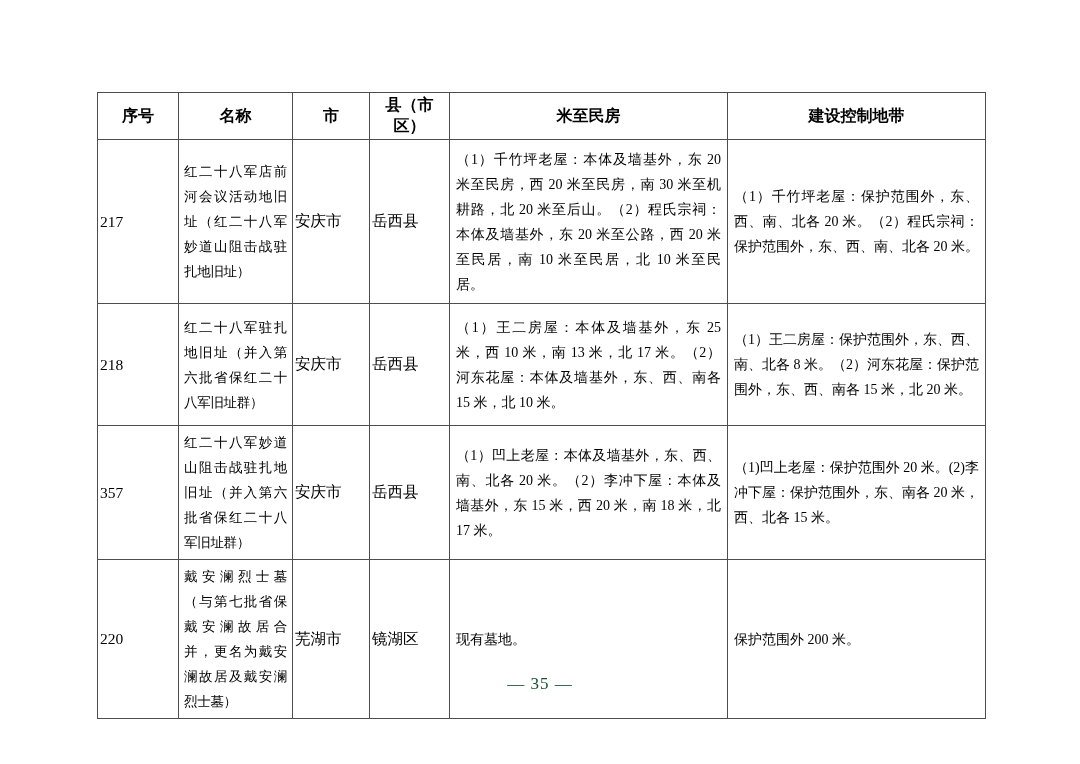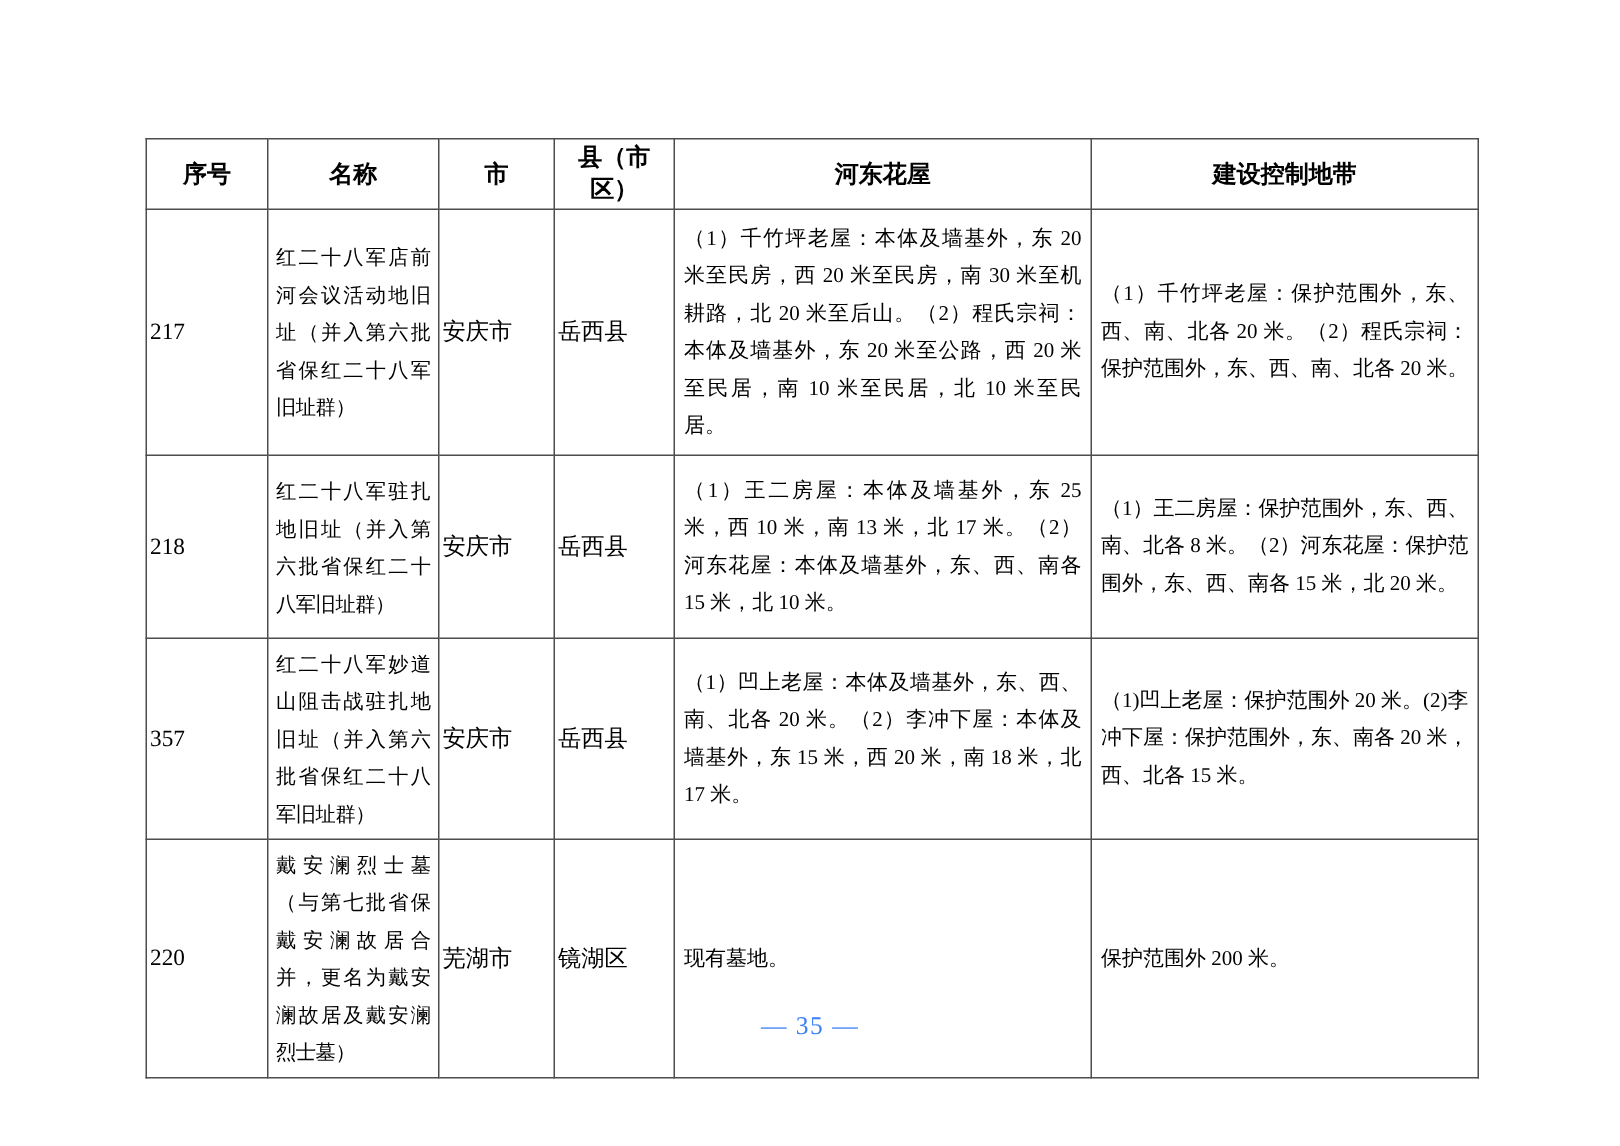--- a/index.html
+++ b/index.html
@@ -105,7 +105,7 @@
         <th class="hcell">名称</th>
         <th class="hcell">市</th>
         <th class="hcell">县（市区）</th>
-        <th class="hcell">河东花屋</th>
+        <th class="hcell">米至民房</th>
         <th class="hcell">建设控制地带</th>
       </tr>
     </thead>

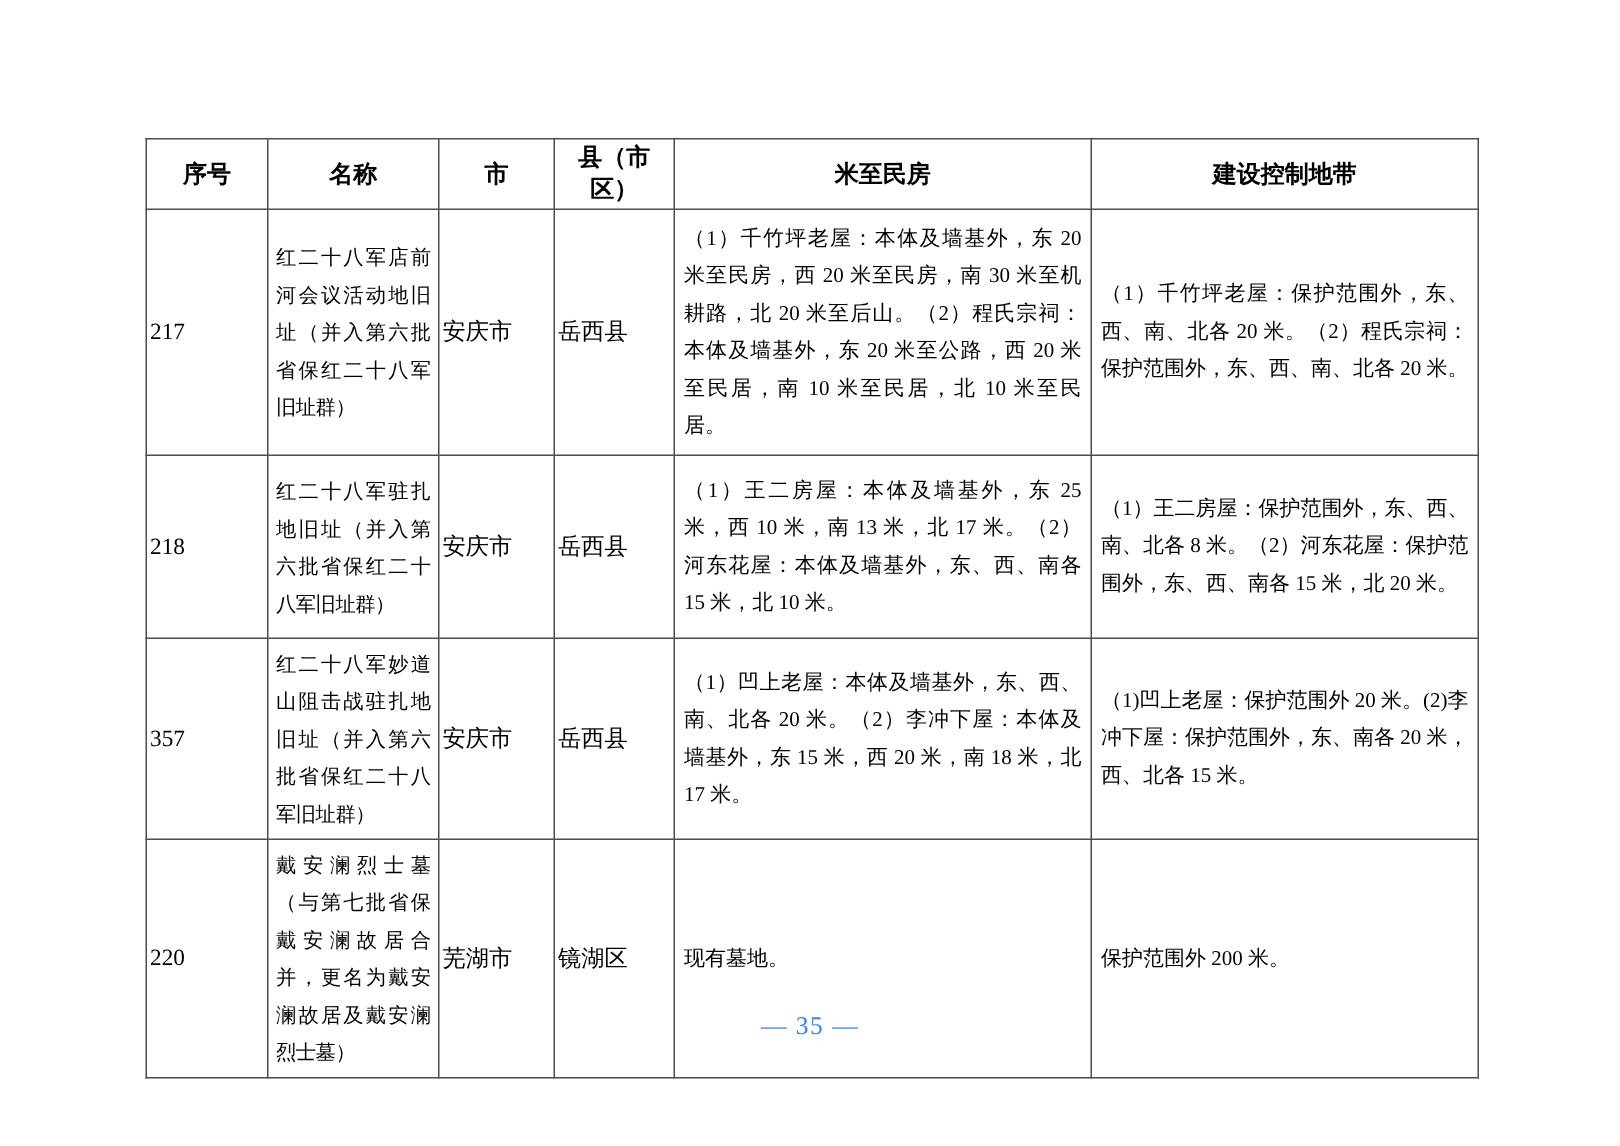--- a/index.html
+++ b/index.html
@@ -112,7 +112,7 @@
     <tbody>
       <tr class="row-0">
         <td class="center">217</td>
-        <td class="name-cell">红二十八军店前河会议活动地旧址（并入第六批省保红二十八军旧址群）</td>
+        <td class="name-cell">红二十八军店前河会议活动地旧址（红二十八军妙道山阻击战驻扎地旧址）</td>
         <td class="center">安庆市</td>
         <td class="center">岳西县</td>
         <td class="text-cell">（1）千竹坪老屋：本体及墙基外，东 20 米至民房，西 20 米至民房，南 30 米至机耕路，北 20 米至后山。（2）程氏宗祠：本体及墙基外，东 20 米至公路，西 20 米至民居，南 10 米至民居，北 10 米至民居。</td>

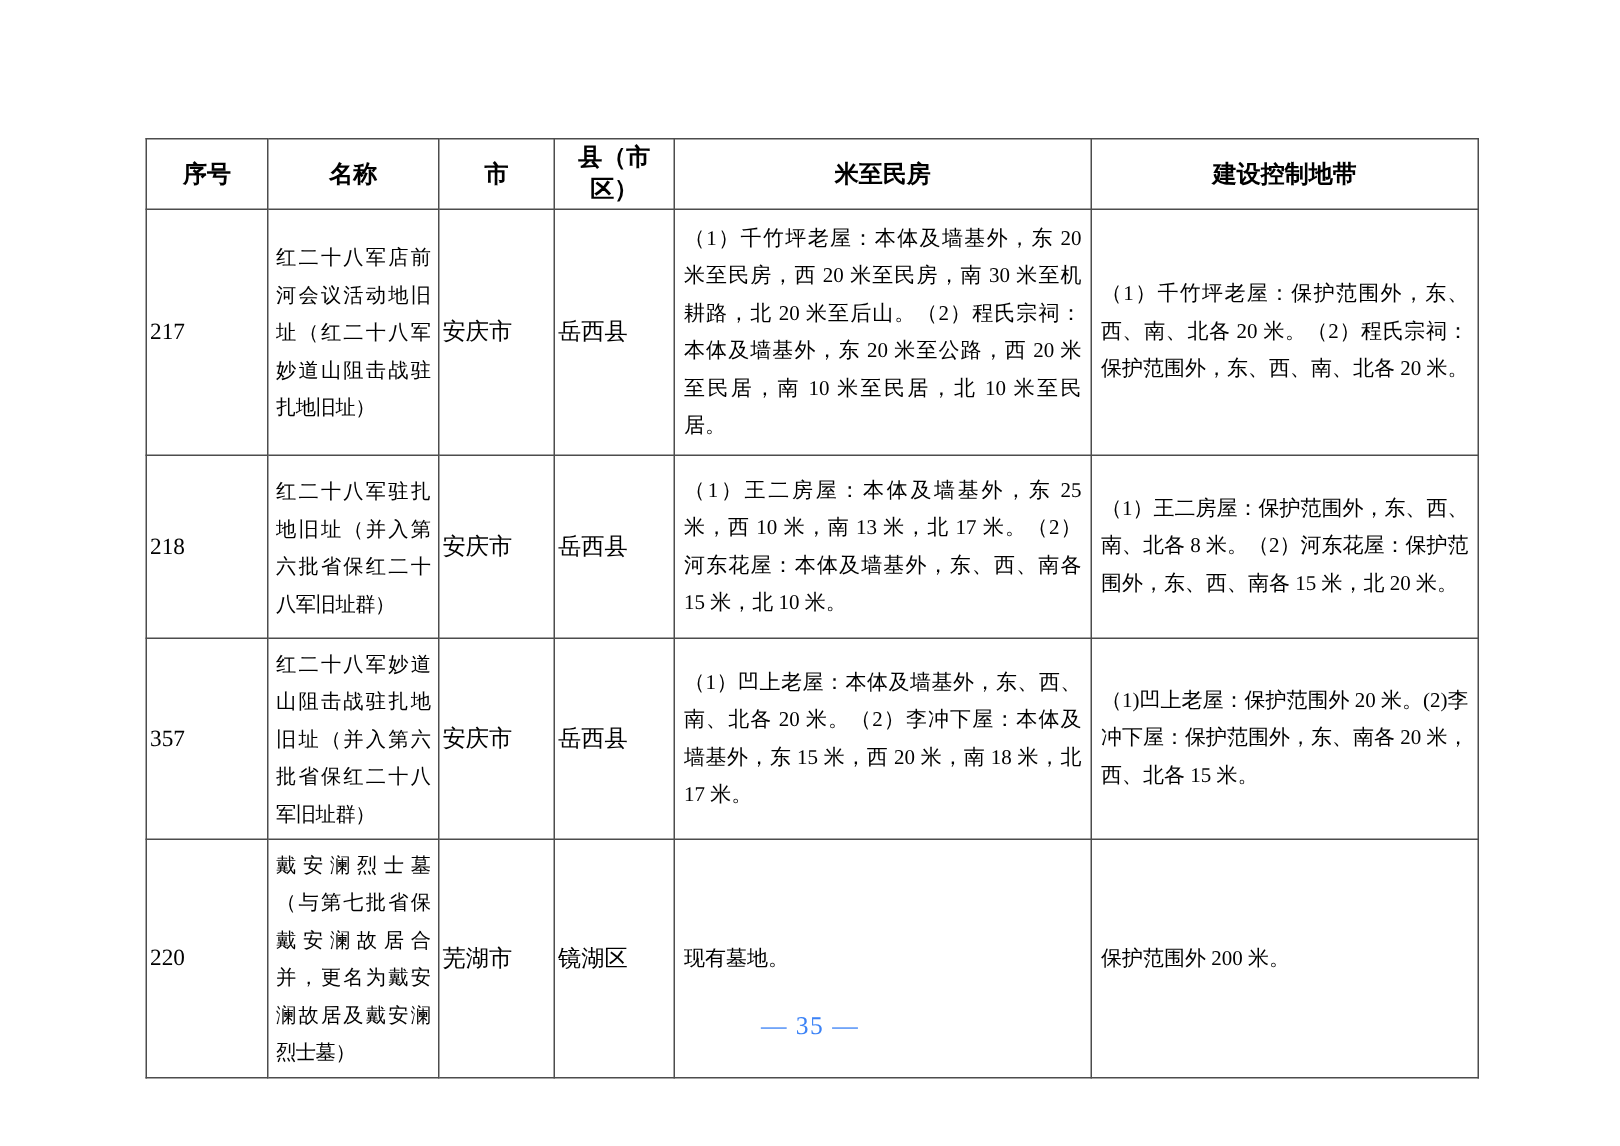--- a/index.html
+++ b/index.html
@@ -81,7 +81,7 @@
     width: 1080px;
     text-align: center;
     font-size: 17px;
-    color: #3b82f6;
+    color: #14532d;
     letter-spacing: 1px;
   }
 </style>

